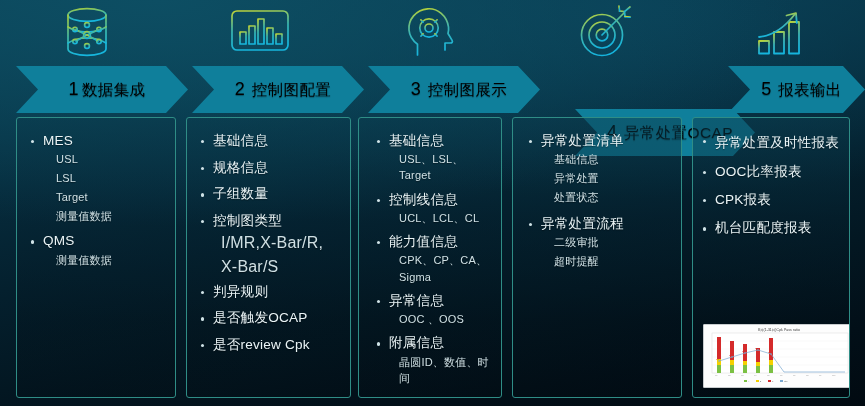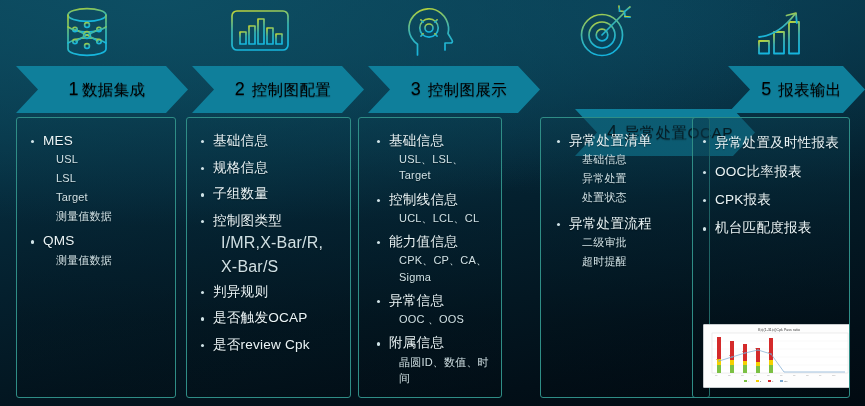--- a/index.html
+++ b/index.html
@@ -396,7 +396,7 @@
       </ul>
     </div>
 
-    <div class="card" id="card-4" style="left:540px; width:170px; padding-left:12px;">
+    <div class="card" id="card-4" style="left:512px; width:170px; padding-left:12px;">
       <ul class="bullets">
         <li class="bullet">
           <span>异常处置清单</span>

